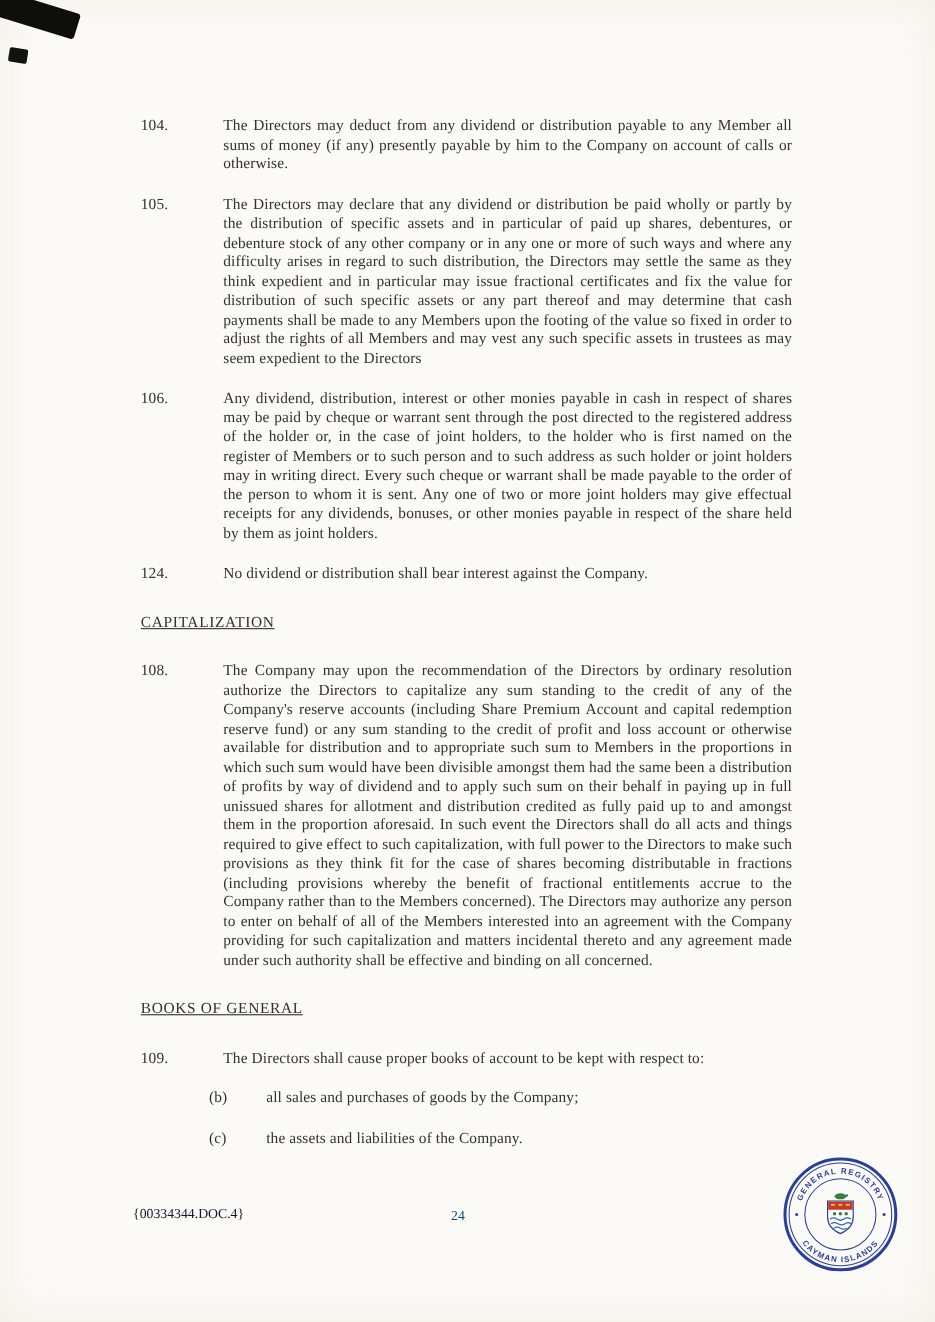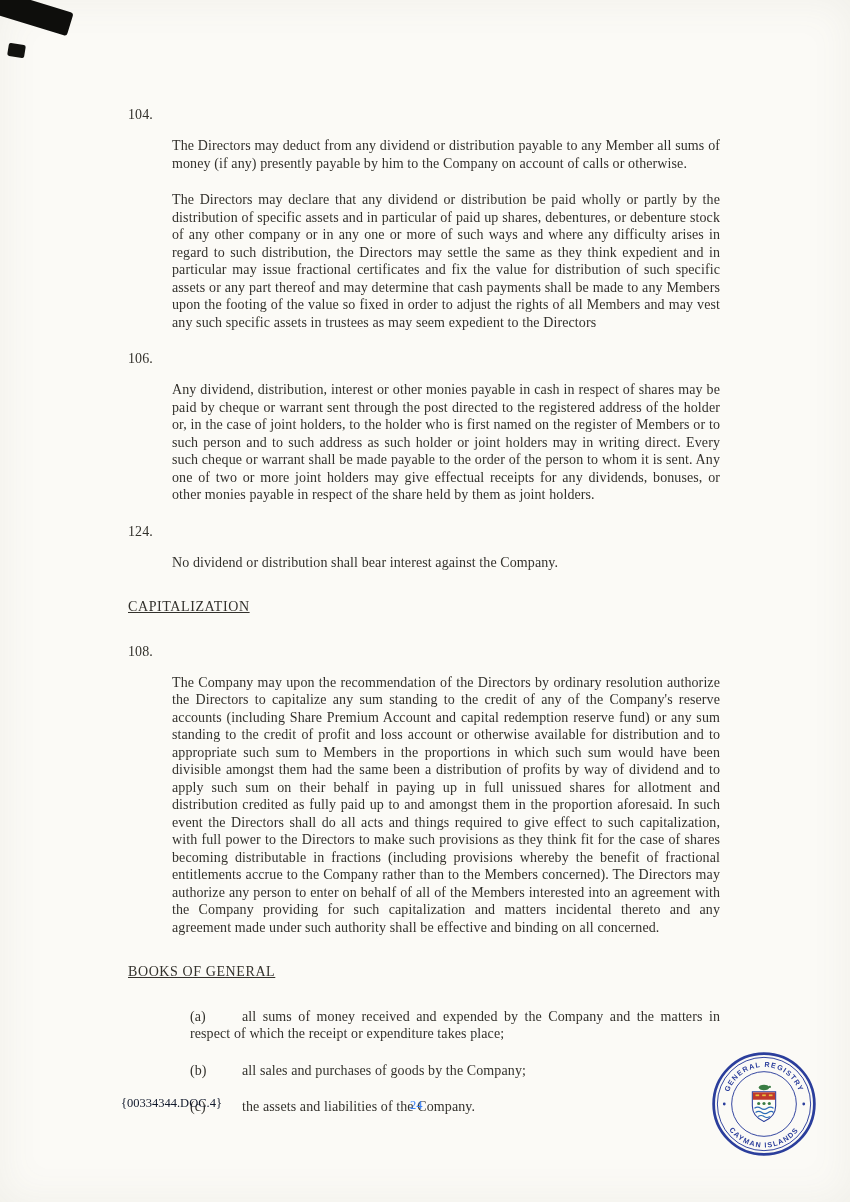--- a/index.html
+++ b/index.html
@@ -36,7 +36,7 @@
     text-align:justify;
     letter-spacing:0.1px;
   }
-  .para { display:flex; margin:0 0 19px 0;flex-direction:column; }
+  .para { display:flex; margin:0 0 19px 0; }
   .num  { flex:0 0 31px; }
   .ptext{ flex:1; display:block;margin-left:44px; }
 

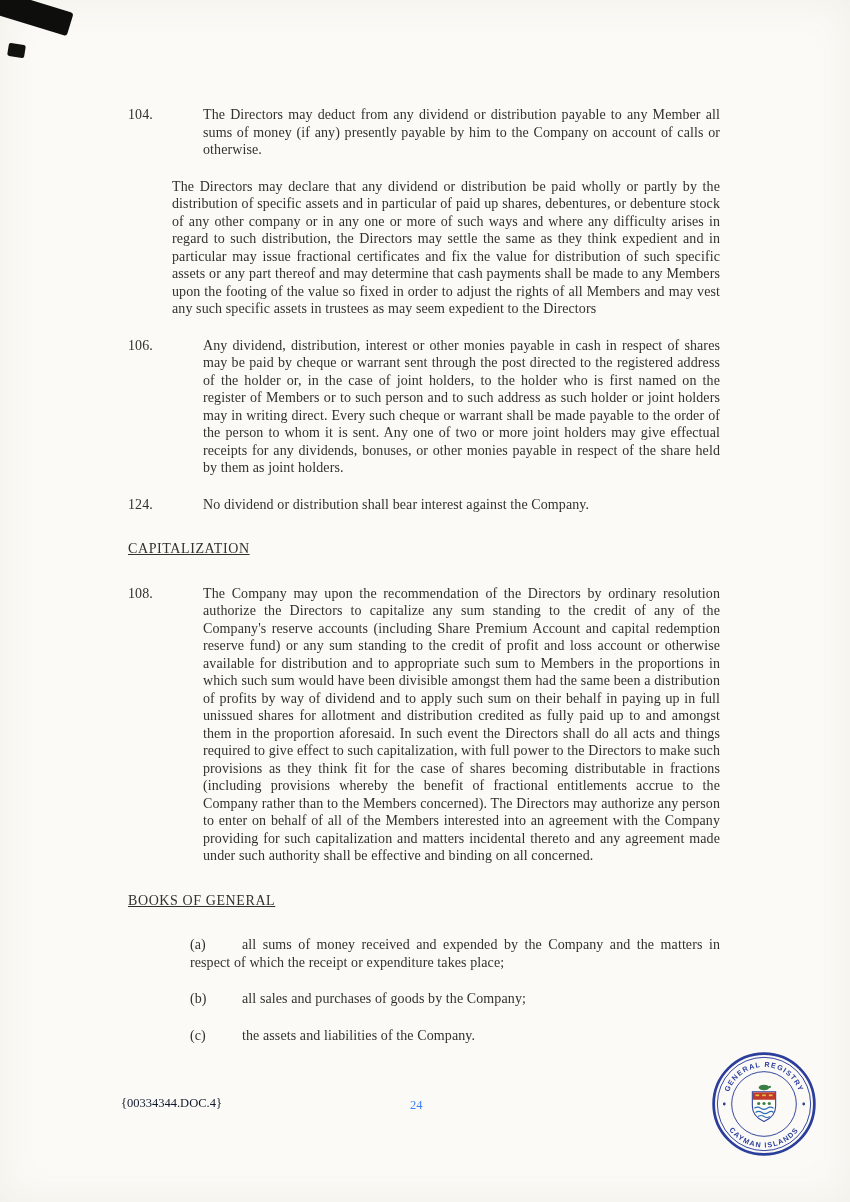--- a/index.html
+++ b/index.html
@@ -95,6 +95,7 @@
     </div>
 
     <div class="para">
+      <span class="num">105.</span>
       <span class="ptext">The Directors may declare that any dividend or distribution be paid wholly or partly by the distribution of specific assets and in particular of paid up shares, debentures, or debenture stock of any other company or in any one or more of such ways and where any difficulty arises in regard to such distribution, the Directors may settle the same as they think expedient and in particular may issue fractional certificates and fix the value for distribution of such specific assets or any part thereof and may determine that cash payments shall be made to any Members upon the footing of the value so fixed in order to adjust the rights of all Members and may vest any such specific assets in trustees as may seem expedient to the Directors</span>
     </div>
 

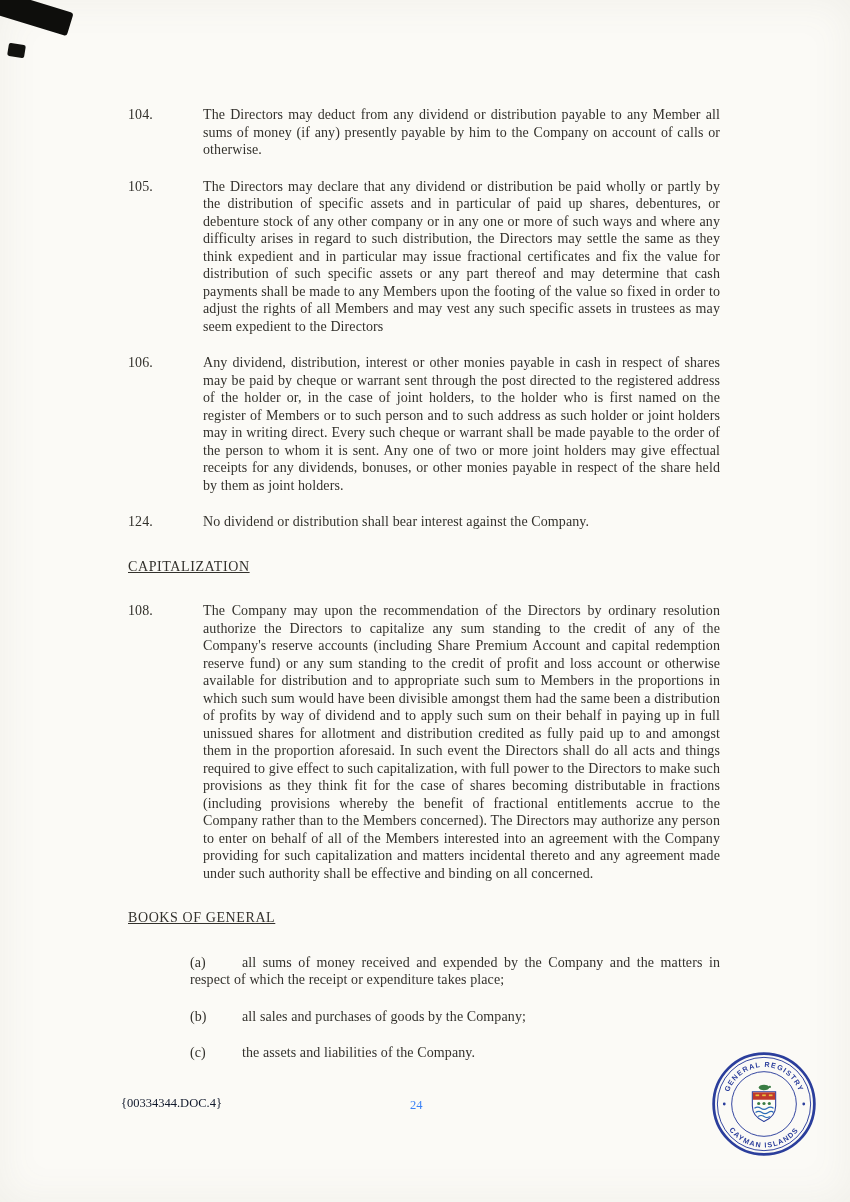--- a/index.html
+++ b/index.html
@@ -118,6 +118,10 @@
 
     <div class="heading">BOOKS OF GENERAL</div>
 
+    <div class="para">
+      <span class="num">109.</span>
+      <span class="ptext">The Directors shall cause proper books of account to be kept with respect to:</span>
+    </div>
 
     <div class="subitem">
       <span class="sub-label">(a)</span><span>all sums of money received and expended by the Company and the matters in respect of which the receipt or expenditure takes place;</span>

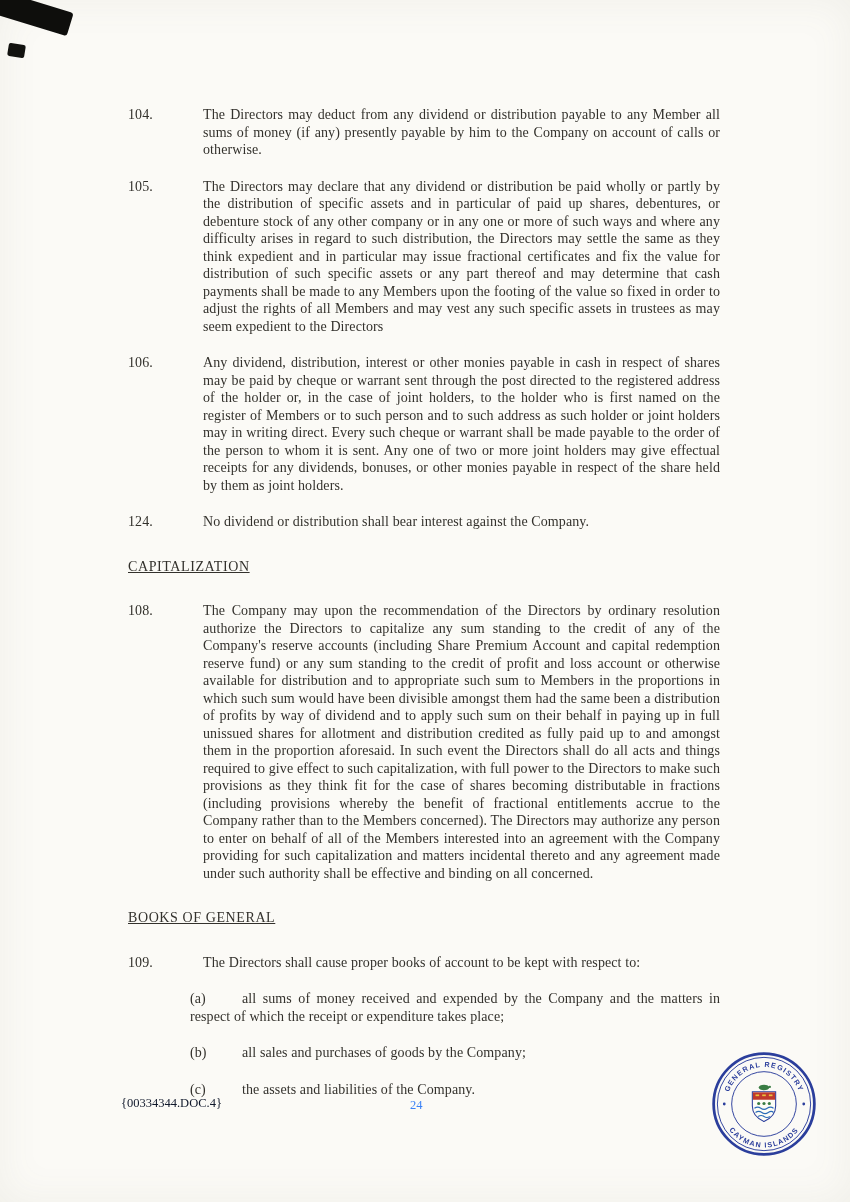--- a/index.html
+++ b/index.html
@@ -123,9 +123,6 @@
       <span class="ptext">The Directors shall cause proper books of account to be kept with respect to:</span>
     </div>
 
-    <div class="subitem">
-      <span class="sub-label">(a)</span><span>all sums of money received and expended by the Company and the matters in respect of which the receipt or expenditure takes place;</span>
-    </div>
 
     <div class="subitem">
       <span class="sub-label">(b)</span><span>all sales and purchases of goods by the Company;</span>

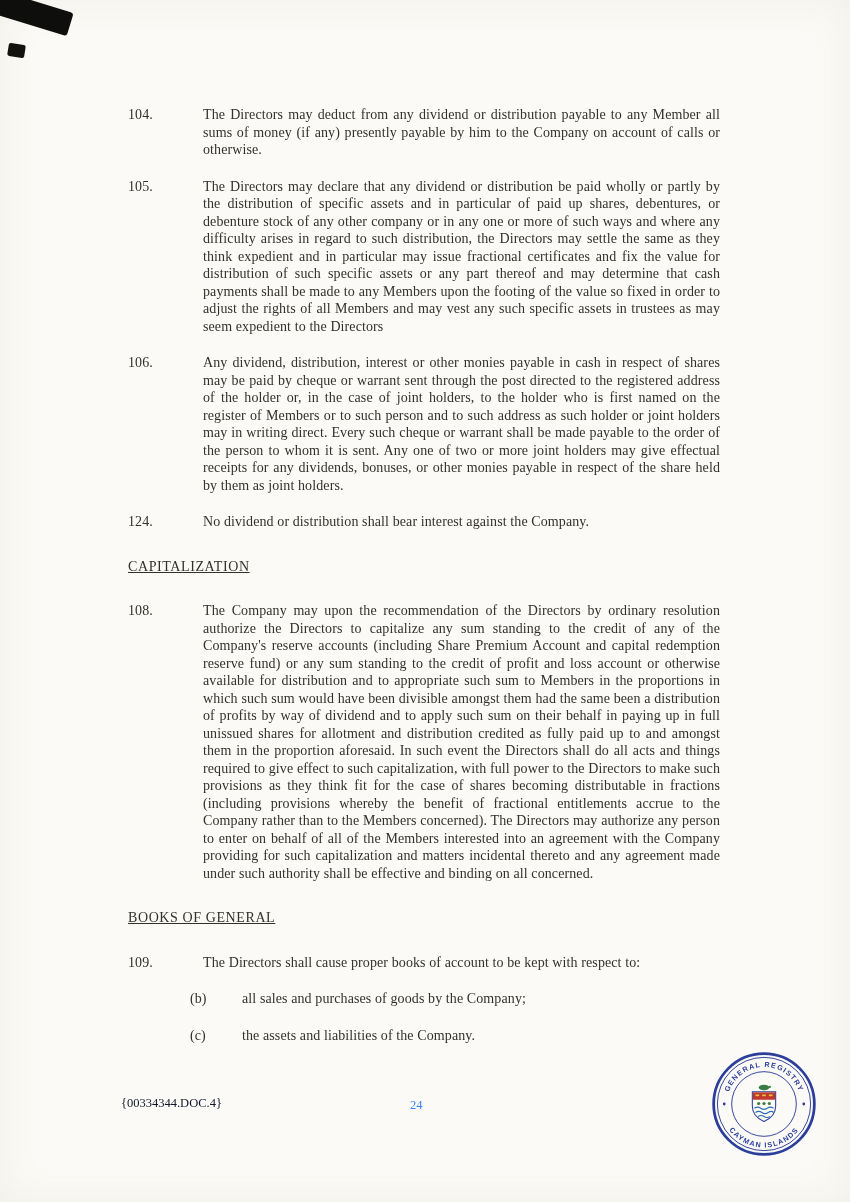--- a/index.html
+++ b/index.html
@@ -56,7 +56,7 @@
   }
   .footer-page {
     position:absolute; left:410px; top:1098px;
-    font-size:12.5px; color:#3b82f6;
+    font-size:12.5px; color:#0c4a6e;
   }
 
   .seal {

